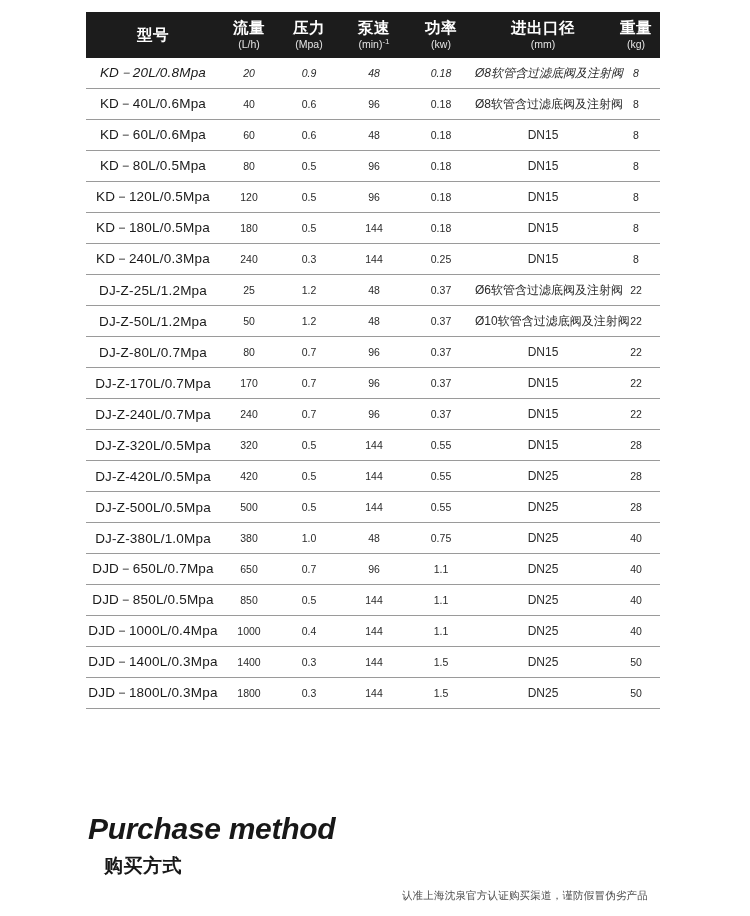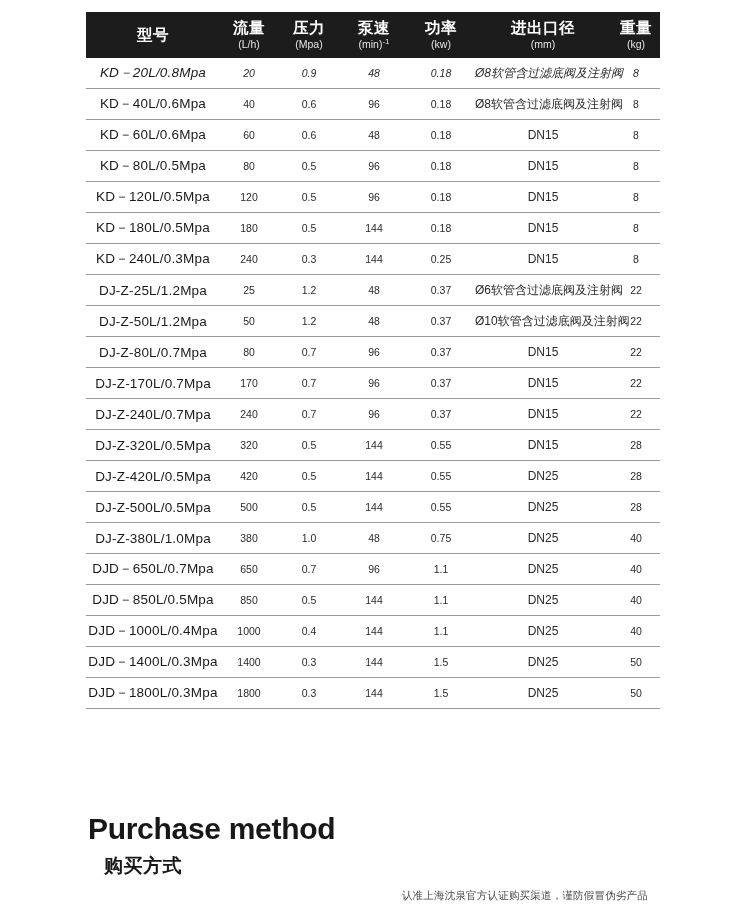--- a/index.html
+++ b/index.html
@@ -133,6 +133,7 @@
     letter-spacing: -0.3px;
     line-height: 1.1;
     margin: 0;
+    font-style: italic;
   }
   .purchase-cn {
     font-size: 19px;

